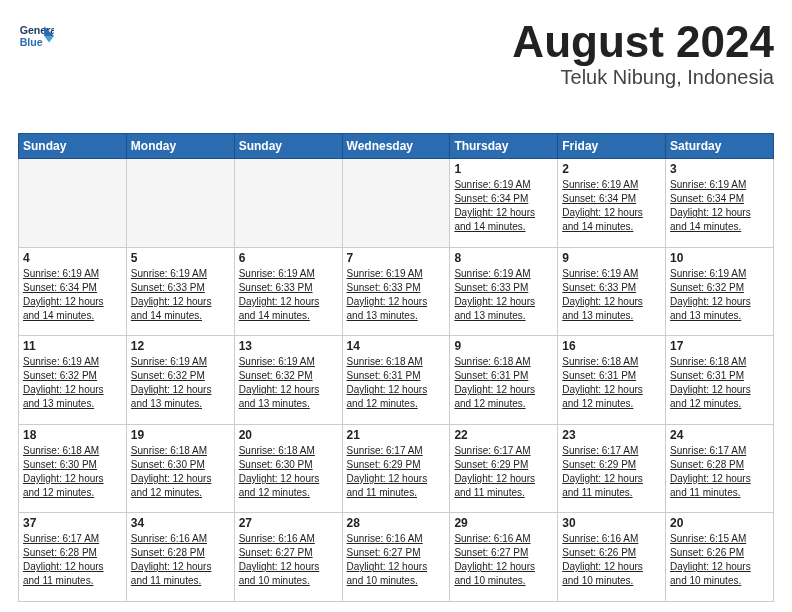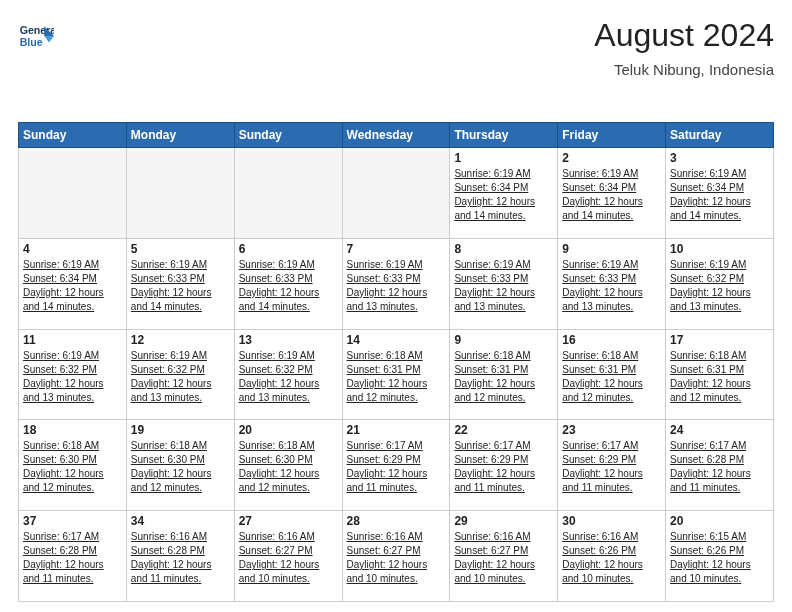--- a/index.html
+++ b/index.html
@@ -36,8 +36,8 @@
       text-align: right;
     }
     .month-title {
-      font-size: 32px;
-      font-weight: normal;
+      font-size: 44px;
+      font-weight: bold;
       color: #222;
       line-height: 1.1;
     }

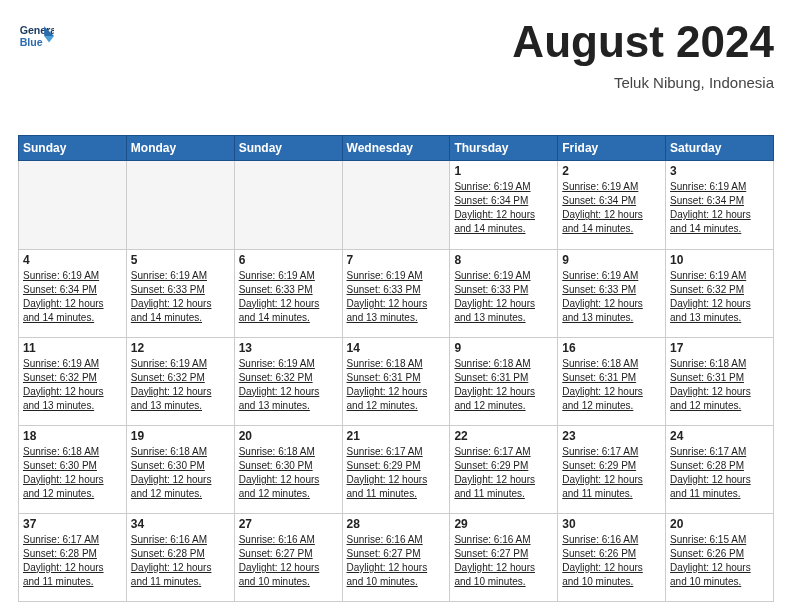--- a/index.html
+++ b/index.html
@@ -42,9 +42,8 @@
       line-height: 1.1;
     }
     .location {
-      font-size: 15px;
+      font-size: 20px;
       color: #444;
-      margin-top: 8px;
     }
     .calendar {
       flex: 1;

